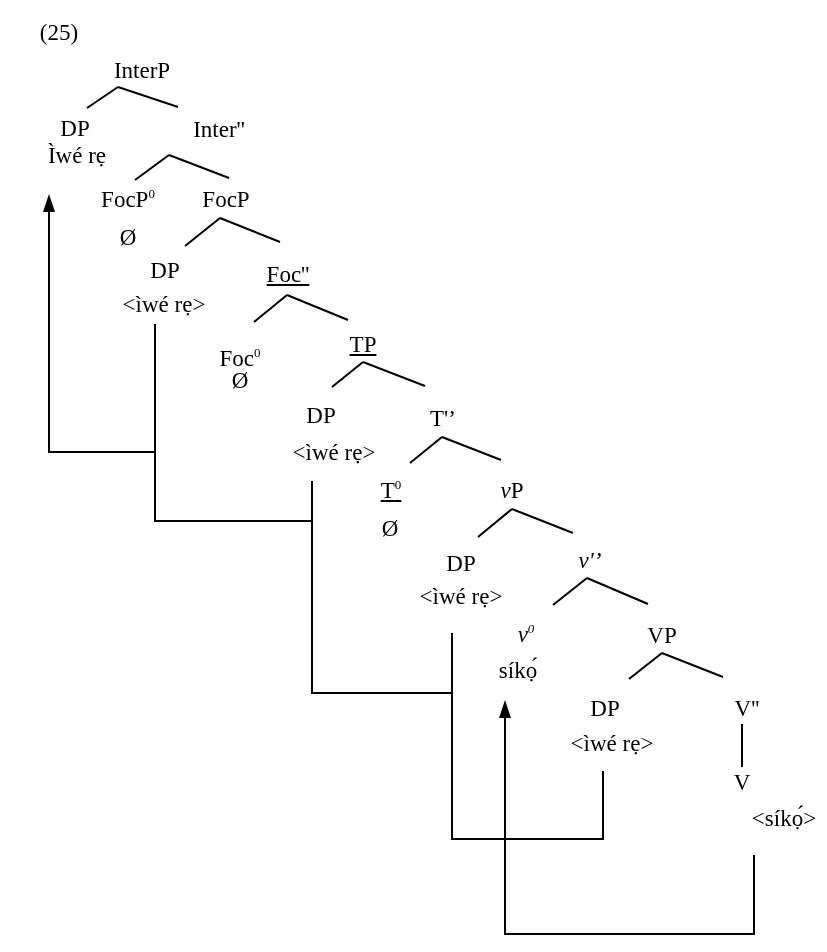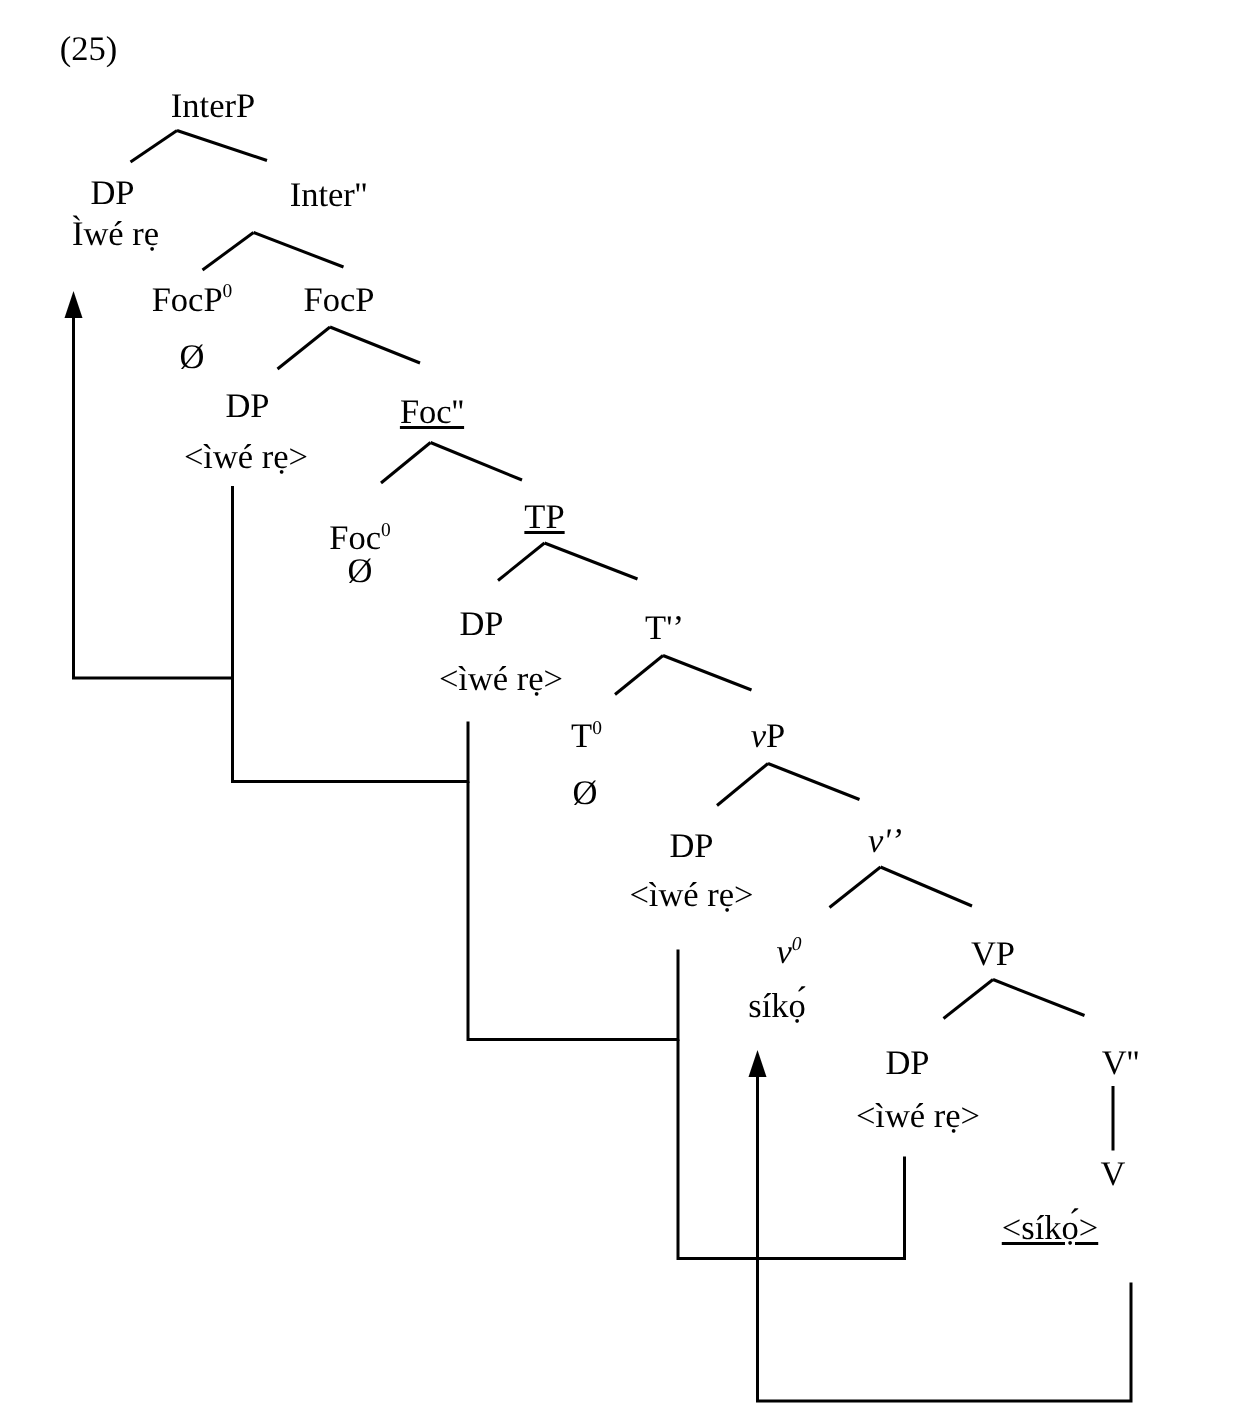--- a/index.html
+++ b/index.html
@@ -91,7 +91,7 @@
 
 <div class="lbl" style="left:443px; top:406px;">T'’</div>
 
-<div class="lbl" style="left:391px; top:478px;"><span>T</span><sup>0</sup></div>
+<div class="lbl" style="left:391px; top:478px;text-decoration:underline;"><span>T</span><sup>0</sup></div>
 <div class="lbl" style="left:390px; top:516px;">Ø</div>
 
 <div class="lbl" style="left:512px; top:478px;"><span class="it">v</span><span>P</span></div>

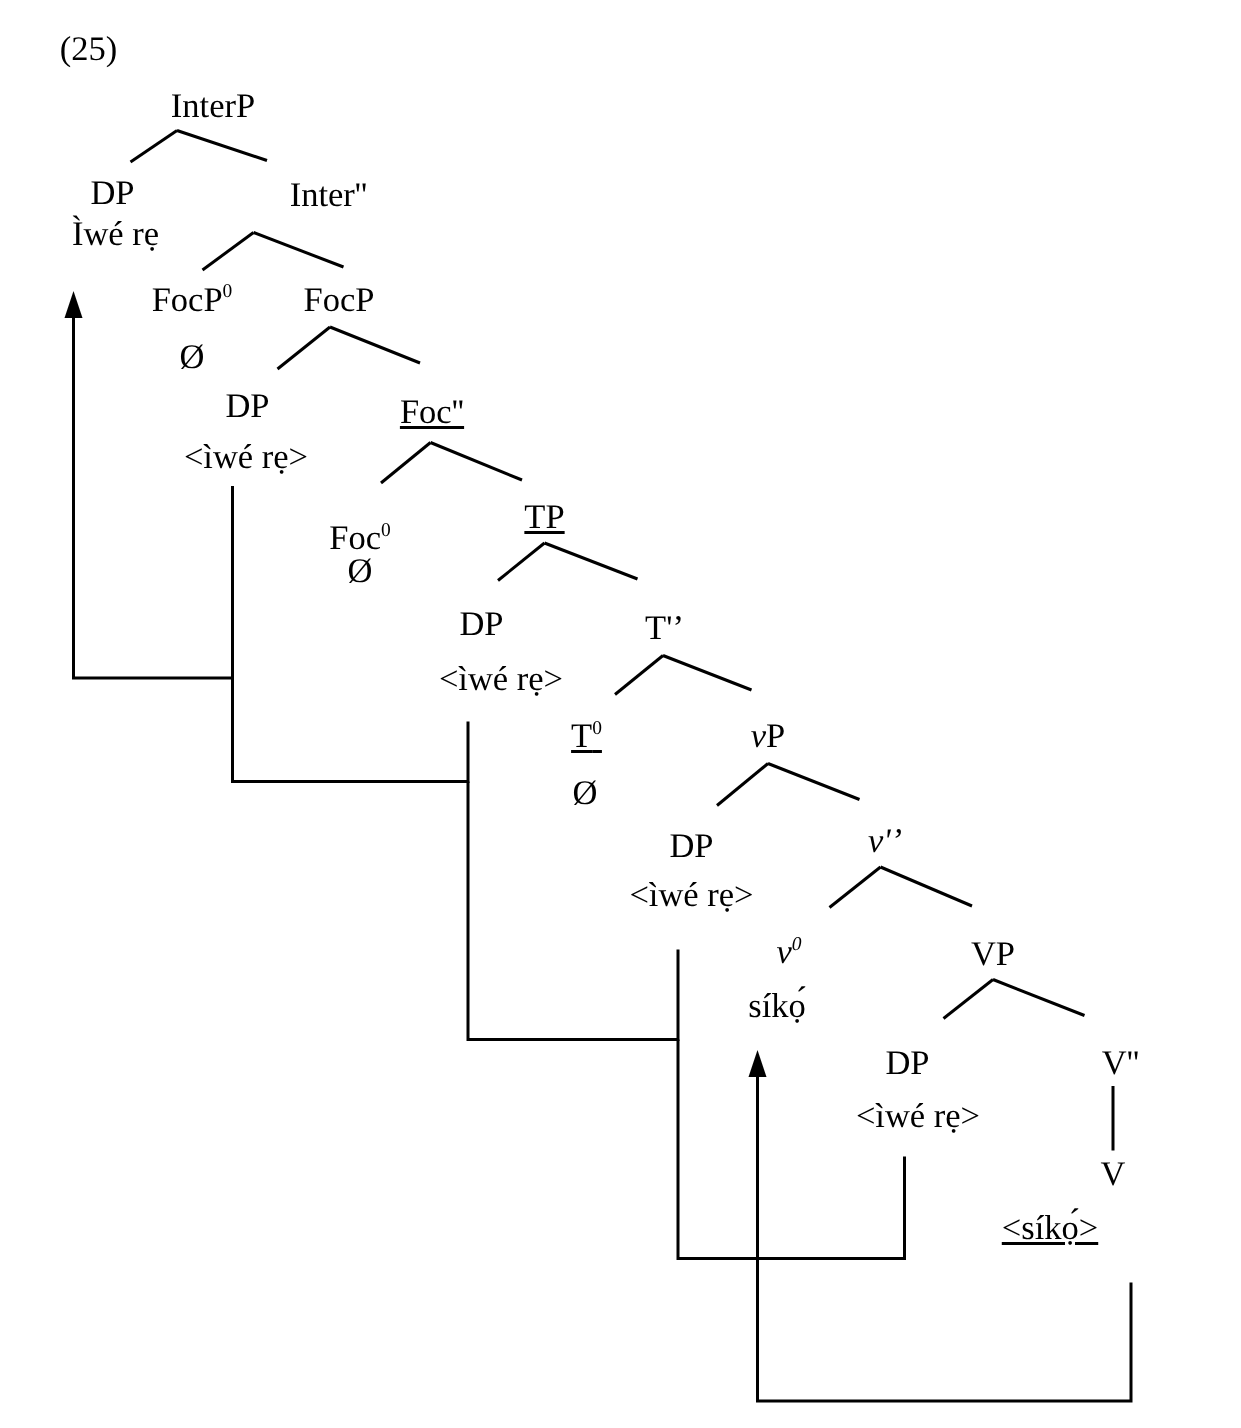--- a/index.html
+++ b/index.html
@@ -112,6 +112,6 @@
 <div class="lbl" style="left:747px; top:696px;">V''</div>
 
 <div class="lbl" style="left:742px; top:770px;">V</div>
-<div class="lbl" style="left:700px; top:806px;text-decoration:underline;">&lt;síkọ́&gt;</div>
+<div class="lbl" style="left:784px; top:806px;">&lt;síkọ́&gt;</div>
 
 </body></html>

